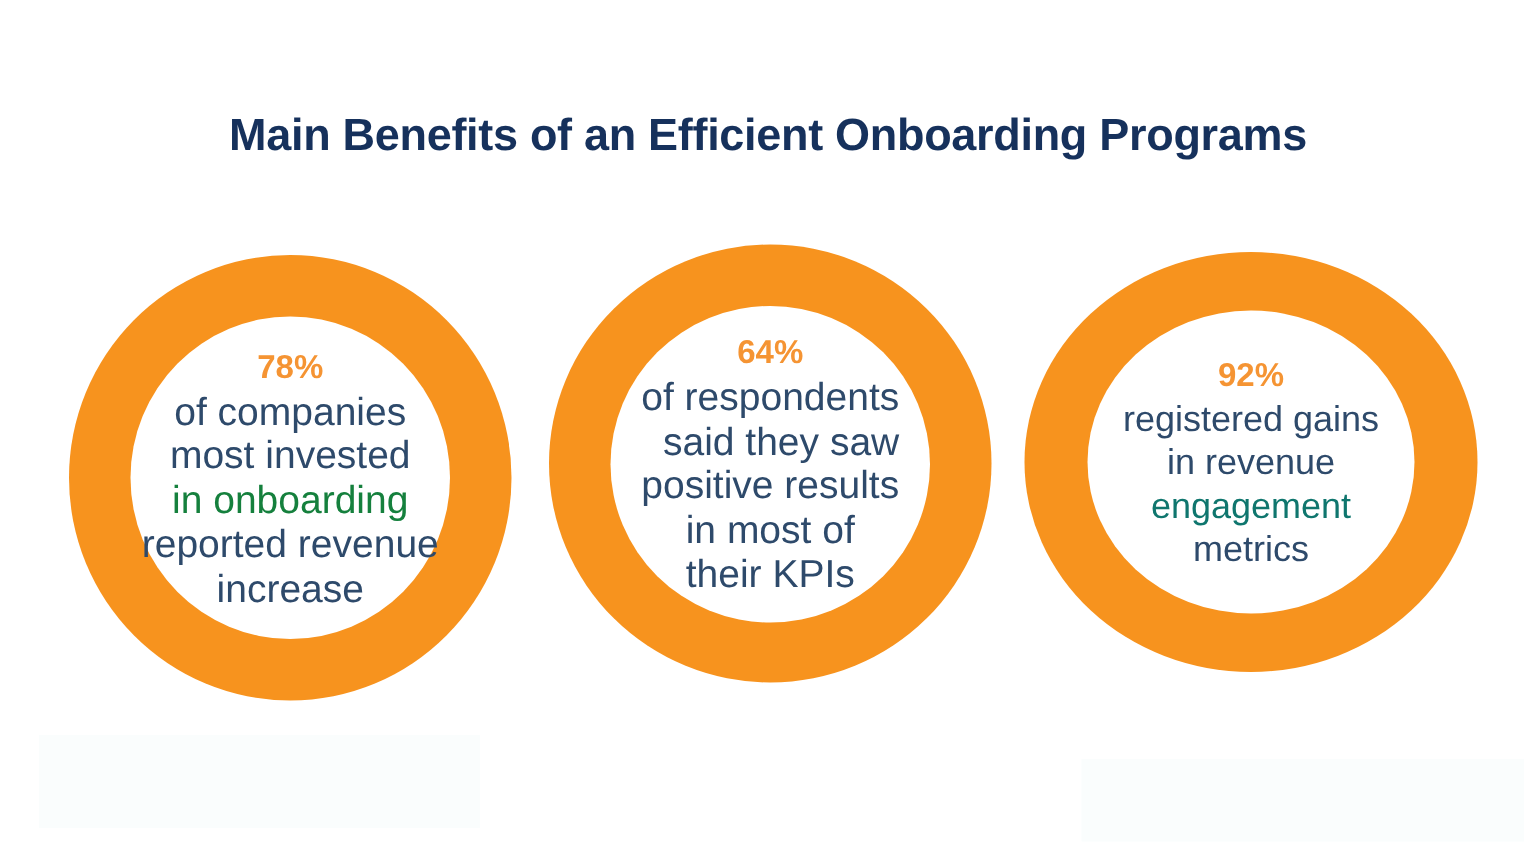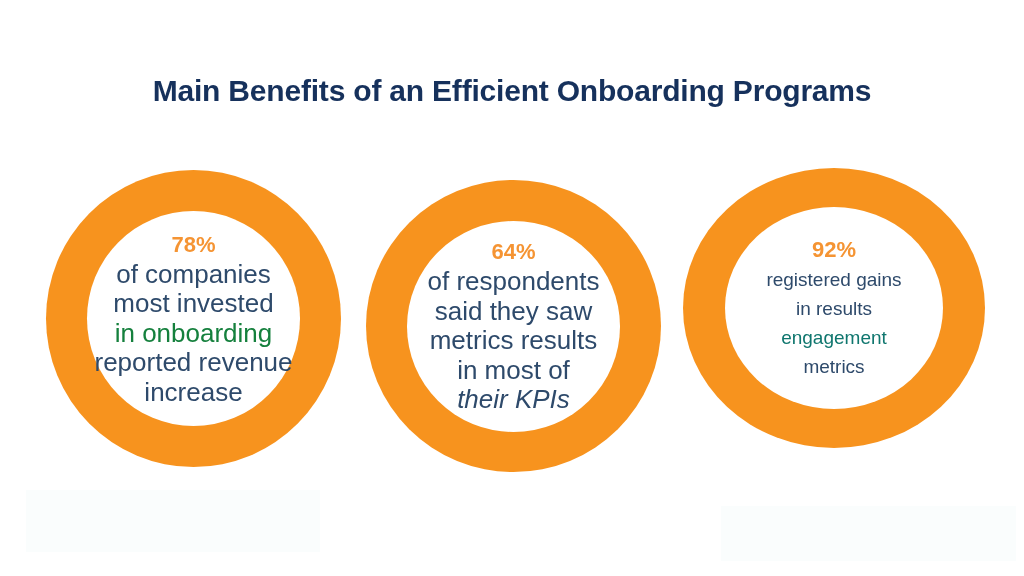--- a/index.html
+++ b/index.html
@@ -82,7 +82,7 @@
   .donut.d1 { left: 46px;  top: 170px; width: 295px; height: 297px; }
   .donut.d1 .donut-hole { width: 213px; height: 215px; }
 
-  .donut.d2 { left: 366px; top: 180px; width: 295px; height: 292px; }
+  .donut.d2 { left: 366px; top: 163px; width: 295px; height: 292px; }
   .donut.d2 .donut-hole { width: 213px; height: 211px; }
 
   .donut.d3 { left: 683px; top: 168px; width: 302px; height: 280px; }

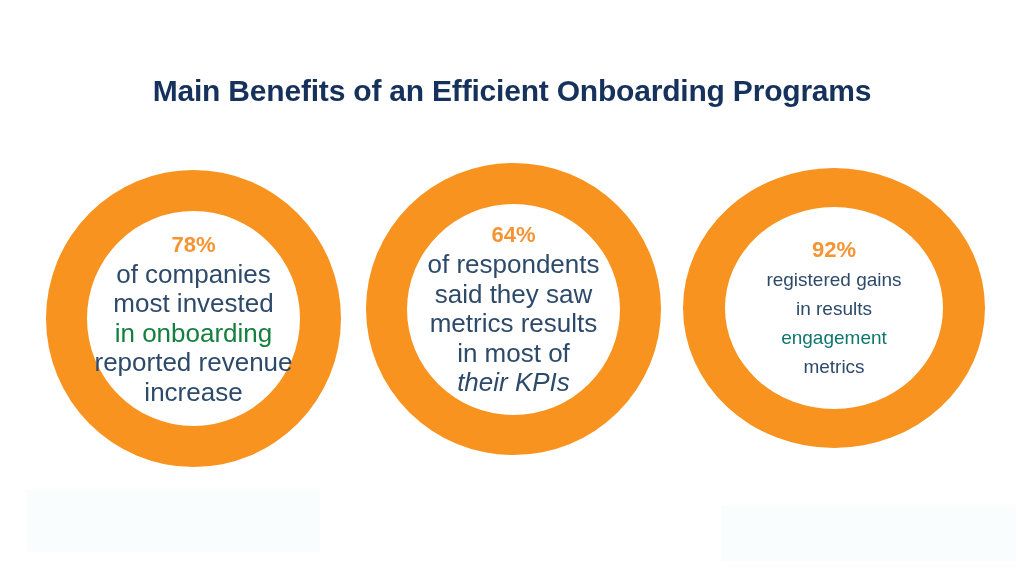--- a/index.html
+++ b/index.html
@@ -137,7 +137,7 @@
       <div class="stat-value" style="color: rgb(245, 148, 51);">64%</div>
       <ul class="stat-lines">
         <li class="stat-line" style="color: rgb(46, 74, 107);">of respondents</li>
-        <li class="stat-line" style="color: rgb(46, 74, 107);">said they saw</li>
+        <li class="stat-line" style="color: rgb(46, 74, 107); text-align: right;">said they saw</li>
         <li class="stat-line" style="color: rgb(46, 74, 107);">metrics results</li>
         <li class="stat-line" style="color: rgb(46, 74, 107);">in most of</li>
         <li class="stat-line" style="color: rgb(46, 74, 107); font-style: italic;">their KPIs</li>

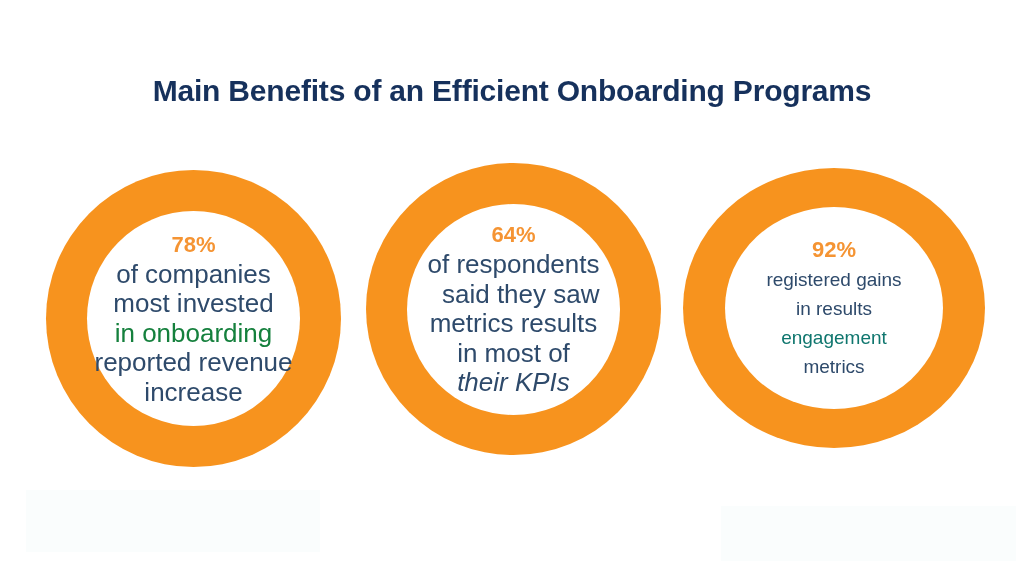--- a/index.html
+++ b/index.html
@@ -107,7 +107,7 @@
     color: #2e4a6b;
     white-space: nowrap;
   }
-  .d3 .stat-line { font-size: 19px; line-height: 29px; }
+  .d3 .stat-line { font-size: 24px; line-height: 29px; }
 </style>
 </head>
 <body>

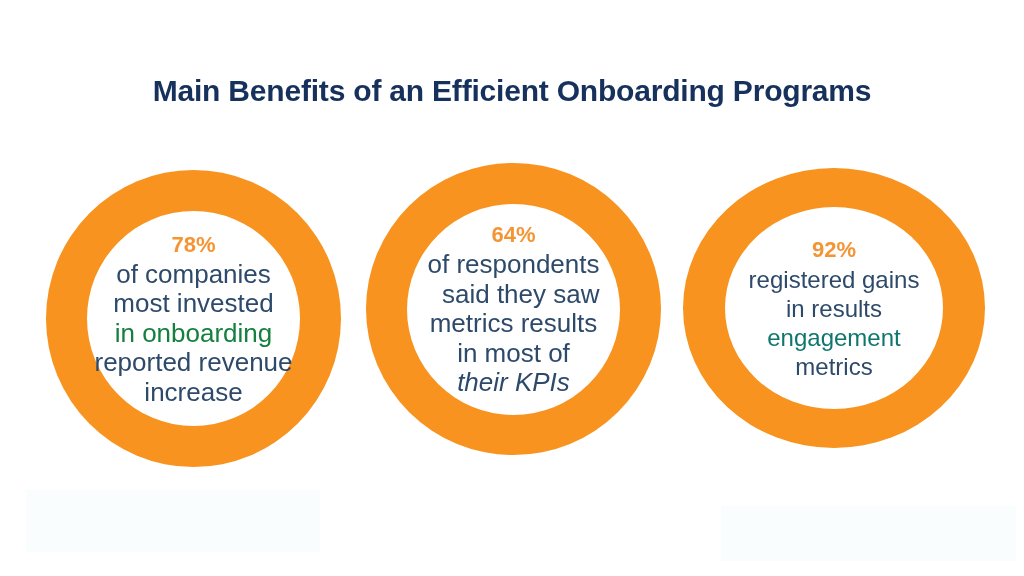--- a/index.html
+++ b/index.html
@@ -138,7 +138,7 @@
       <ul class="stat-lines">
         <li class="stat-line" style="color: rgb(46, 74, 107);">of respondents</li>
         <li class="stat-line" style="color: rgb(46, 74, 107); text-align: right;">said they saw</li>
-        <li class="stat-line" style="color: rgb(46, 74, 107);">metrics results</li>
+        <li class="stat-line" style="color: rgb(46, 74, 107);">positive results</li>
         <li class="stat-line" style="color: rgb(46, 74, 107);">in most of</li>
         <li class="stat-line" style="color: rgb(46, 74, 107); font-style: italic;">their KPIs</li>
       </ul>

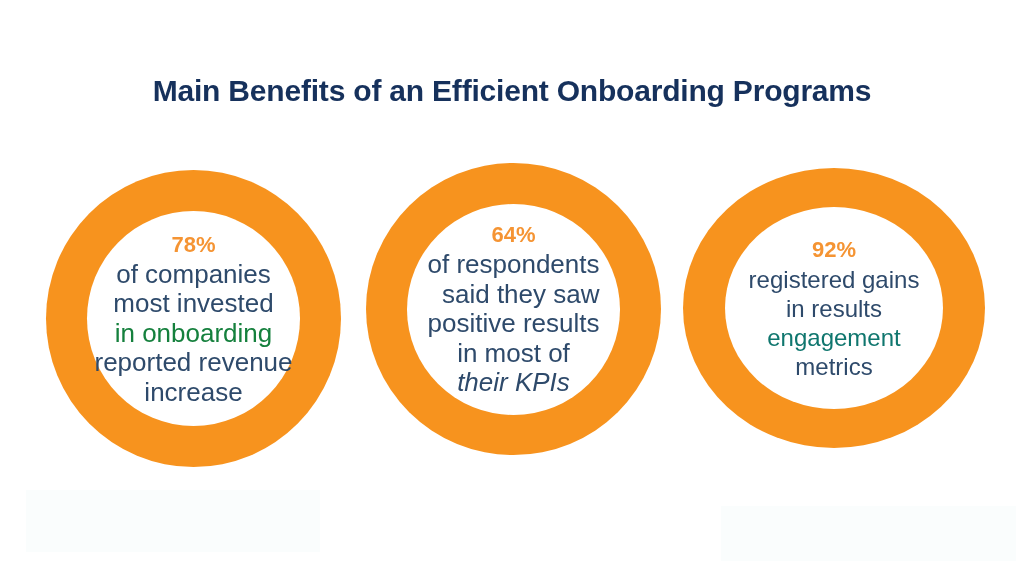--- a/index.html
+++ b/index.html
@@ -150,7 +150,7 @@
       <div class="stat-value" style="color: rgb(245, 148, 51);">92%</div>
       <ul class="stat-lines">
         <li class="stat-line" style="color: rgb(46, 74, 107);">registered gains</li>
-        <li class="stat-line" style="color: rgb(46, 74, 107);">in results</li>
+        <li class="stat-line" style="color: rgb(46, 74, 107);">in revenue</li>
         <li class="stat-line" style="color: #0f766e;">engagement</li>
         <li class="stat-line" style="color: rgb(46, 74, 107);">metrics</li>
       </ul>

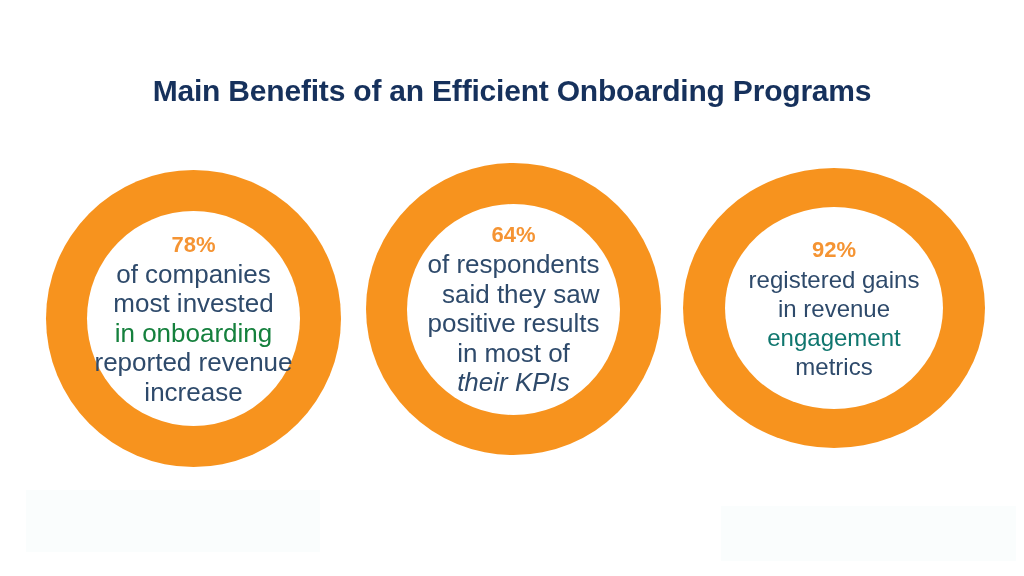--- a/index.html
+++ b/index.html
@@ -140,7 +140,7 @@
         <li class="stat-line" style="color: rgb(46, 74, 107); text-align: right;">said they saw</li>
         <li class="stat-line" style="color: rgb(46, 74, 107);">positive results</li>
         <li class="stat-line" style="color: rgb(46, 74, 107);">in most of</li>
-        <li class="stat-line" style="color: rgb(46, 74, 107); font-style: italic;">their KPIs</li>
+        <li class="stat-line" style="color: rgb(46, 74, 107);">their KPIs</li>
       </ul>
     </div>
   </div>

